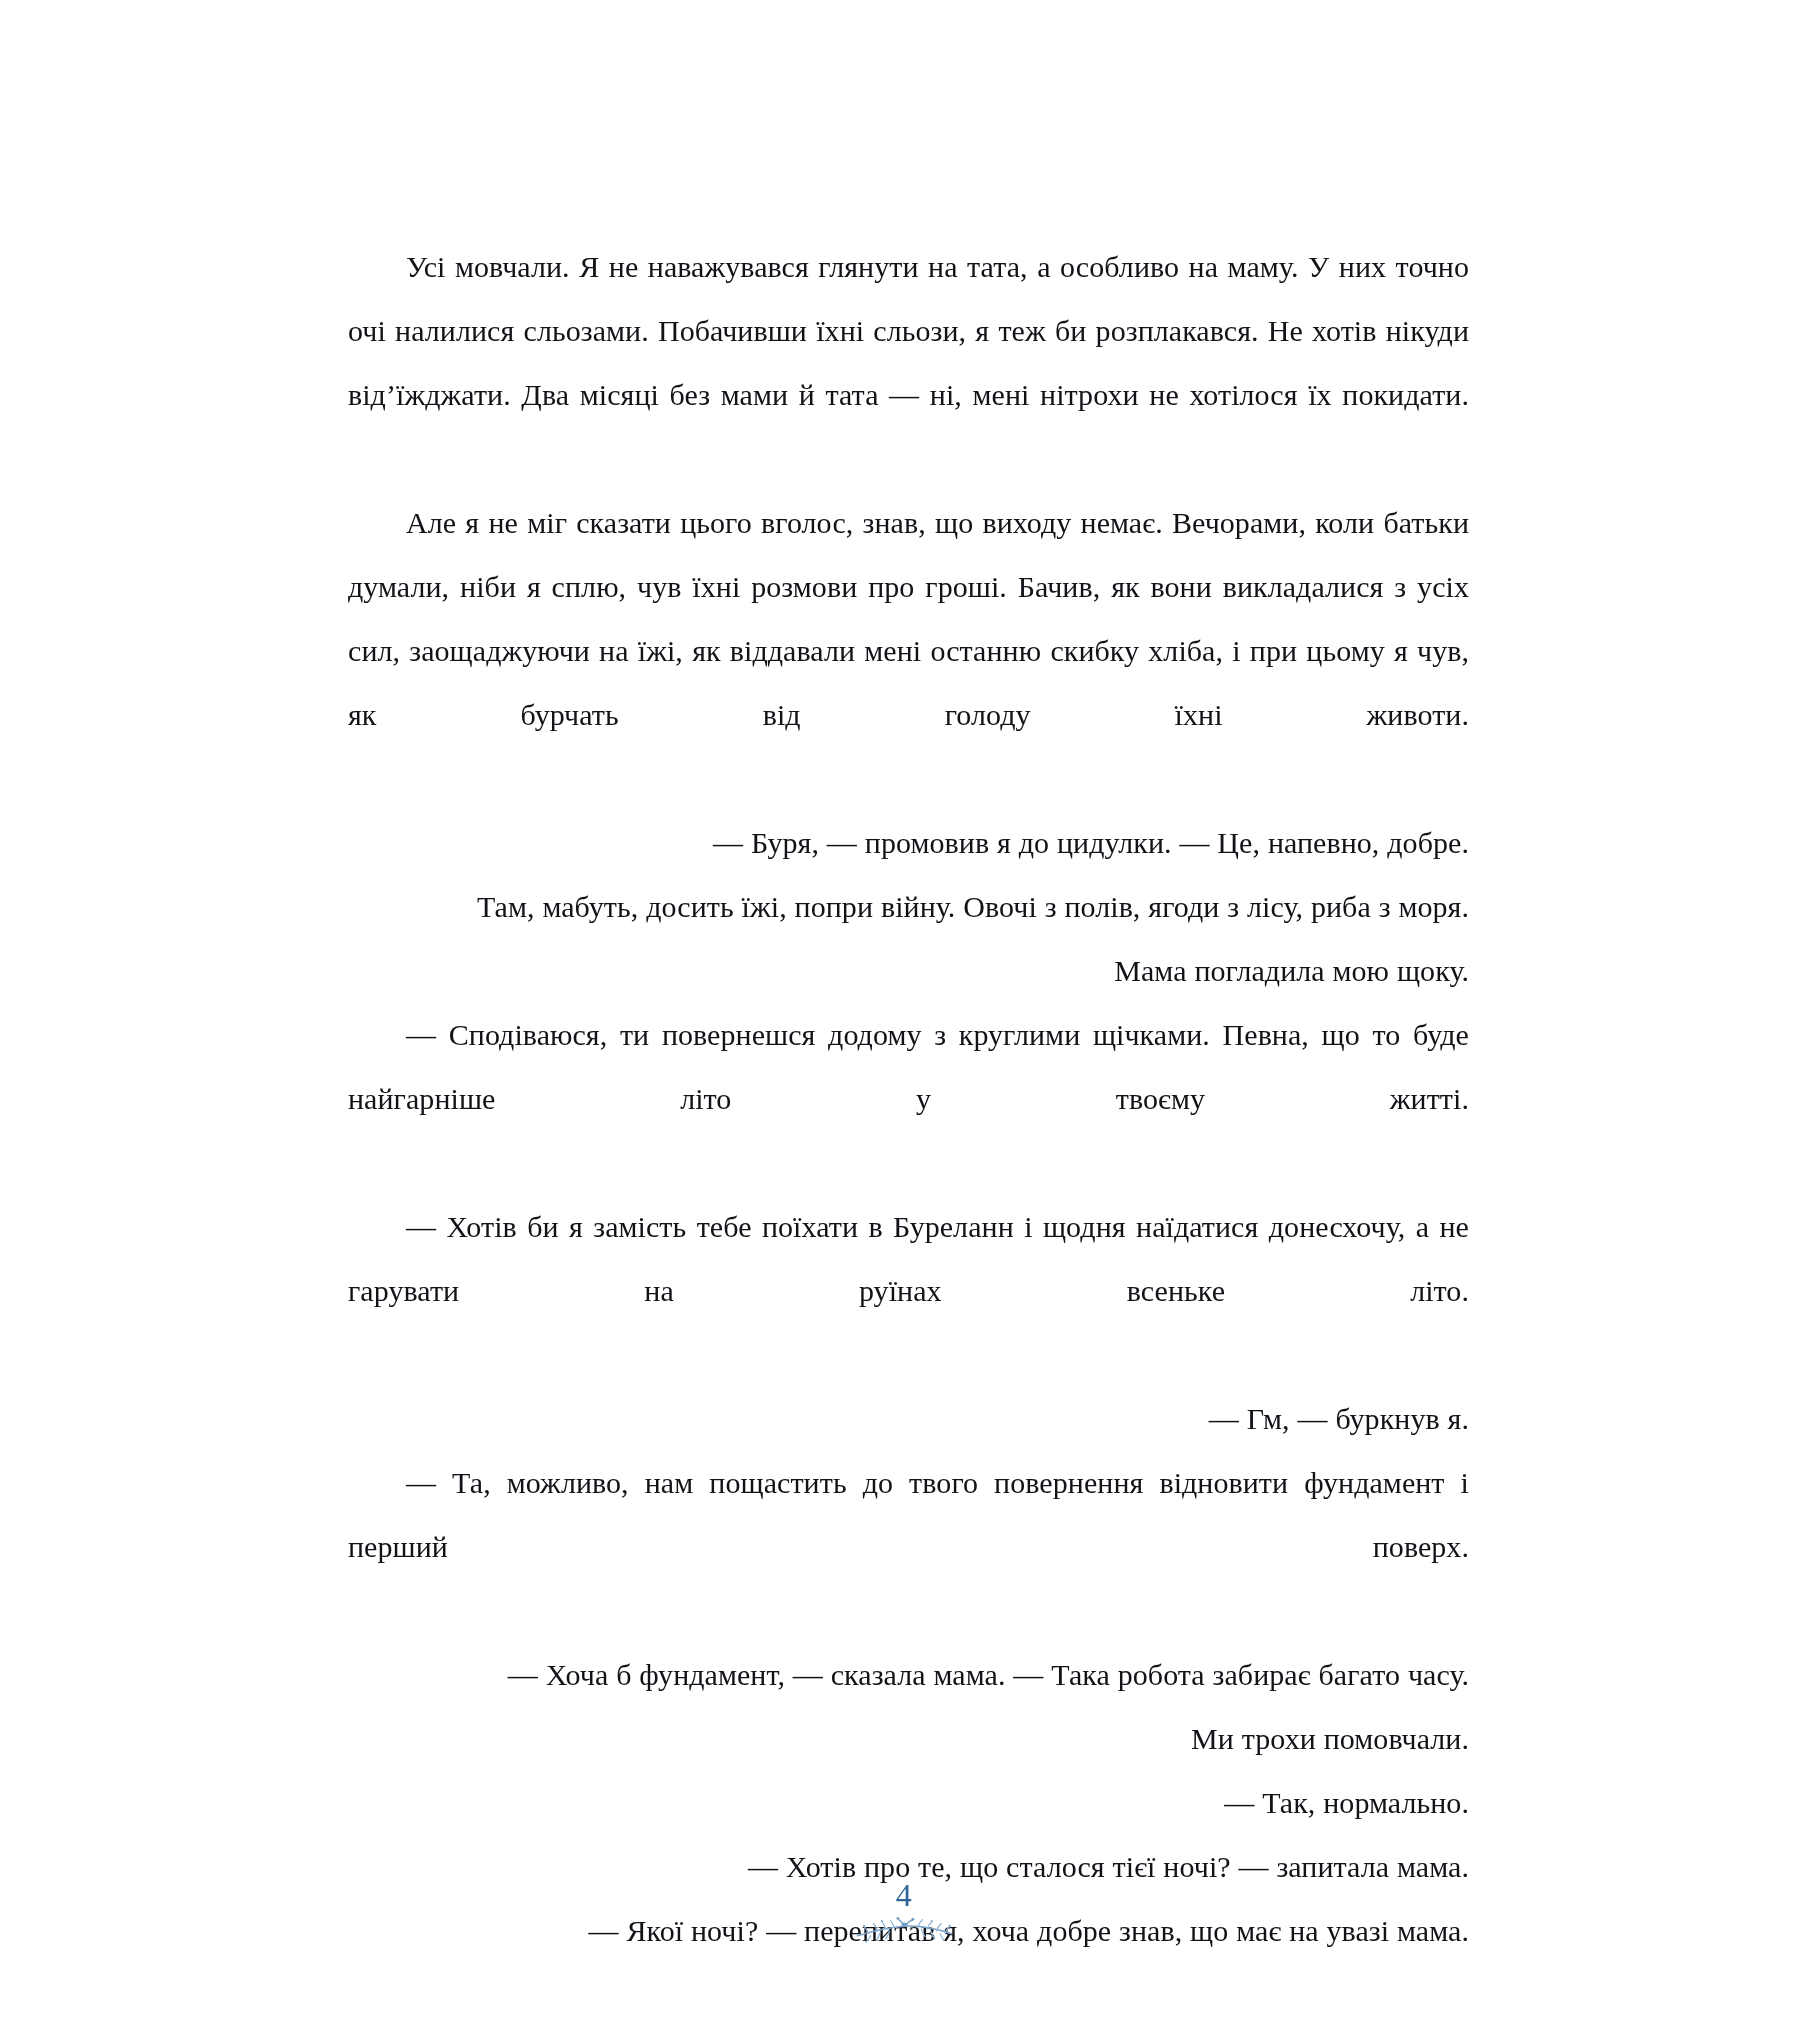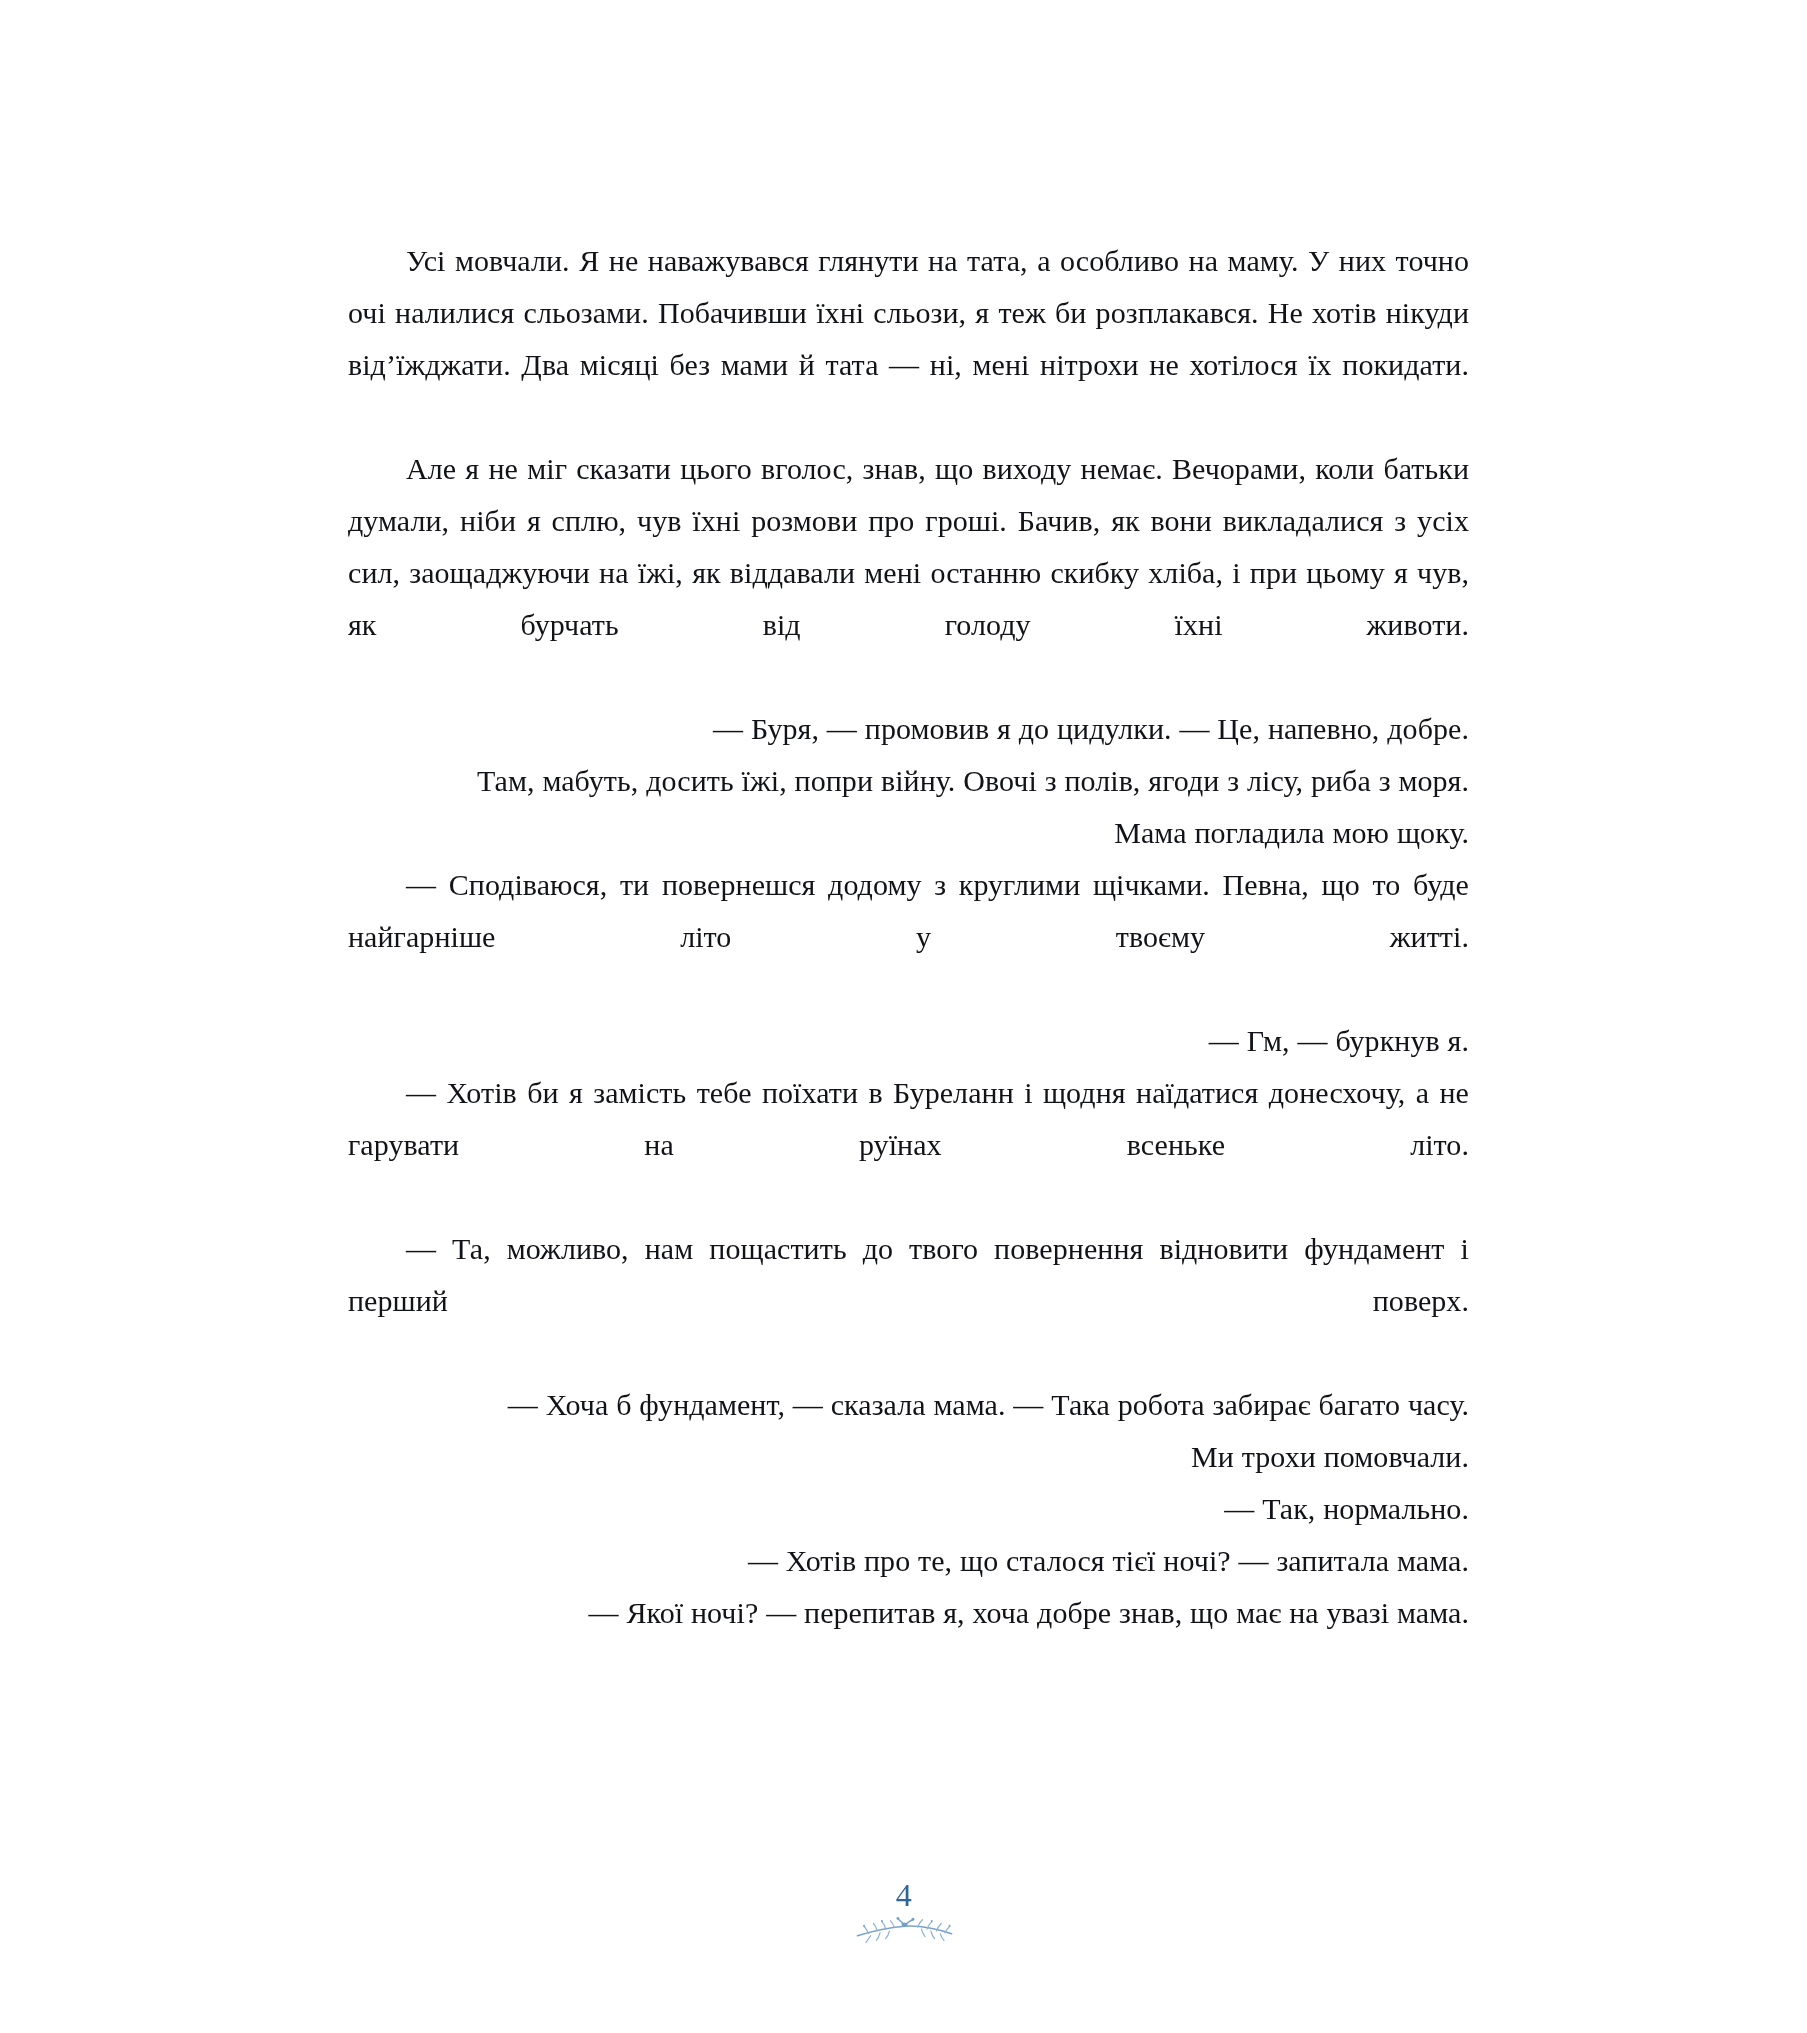--- a/index.html
+++ b/index.html
@@ -29,7 +29,7 @@
   .para {
     font-family: "Liberation Serif", "DejaVu Serif", serif;
     font-size: 30px;
-    line-height: 52px;
+    line-height: 64px;
     color: #111318;
     text-align: justify;
     text-justify: inter-word;

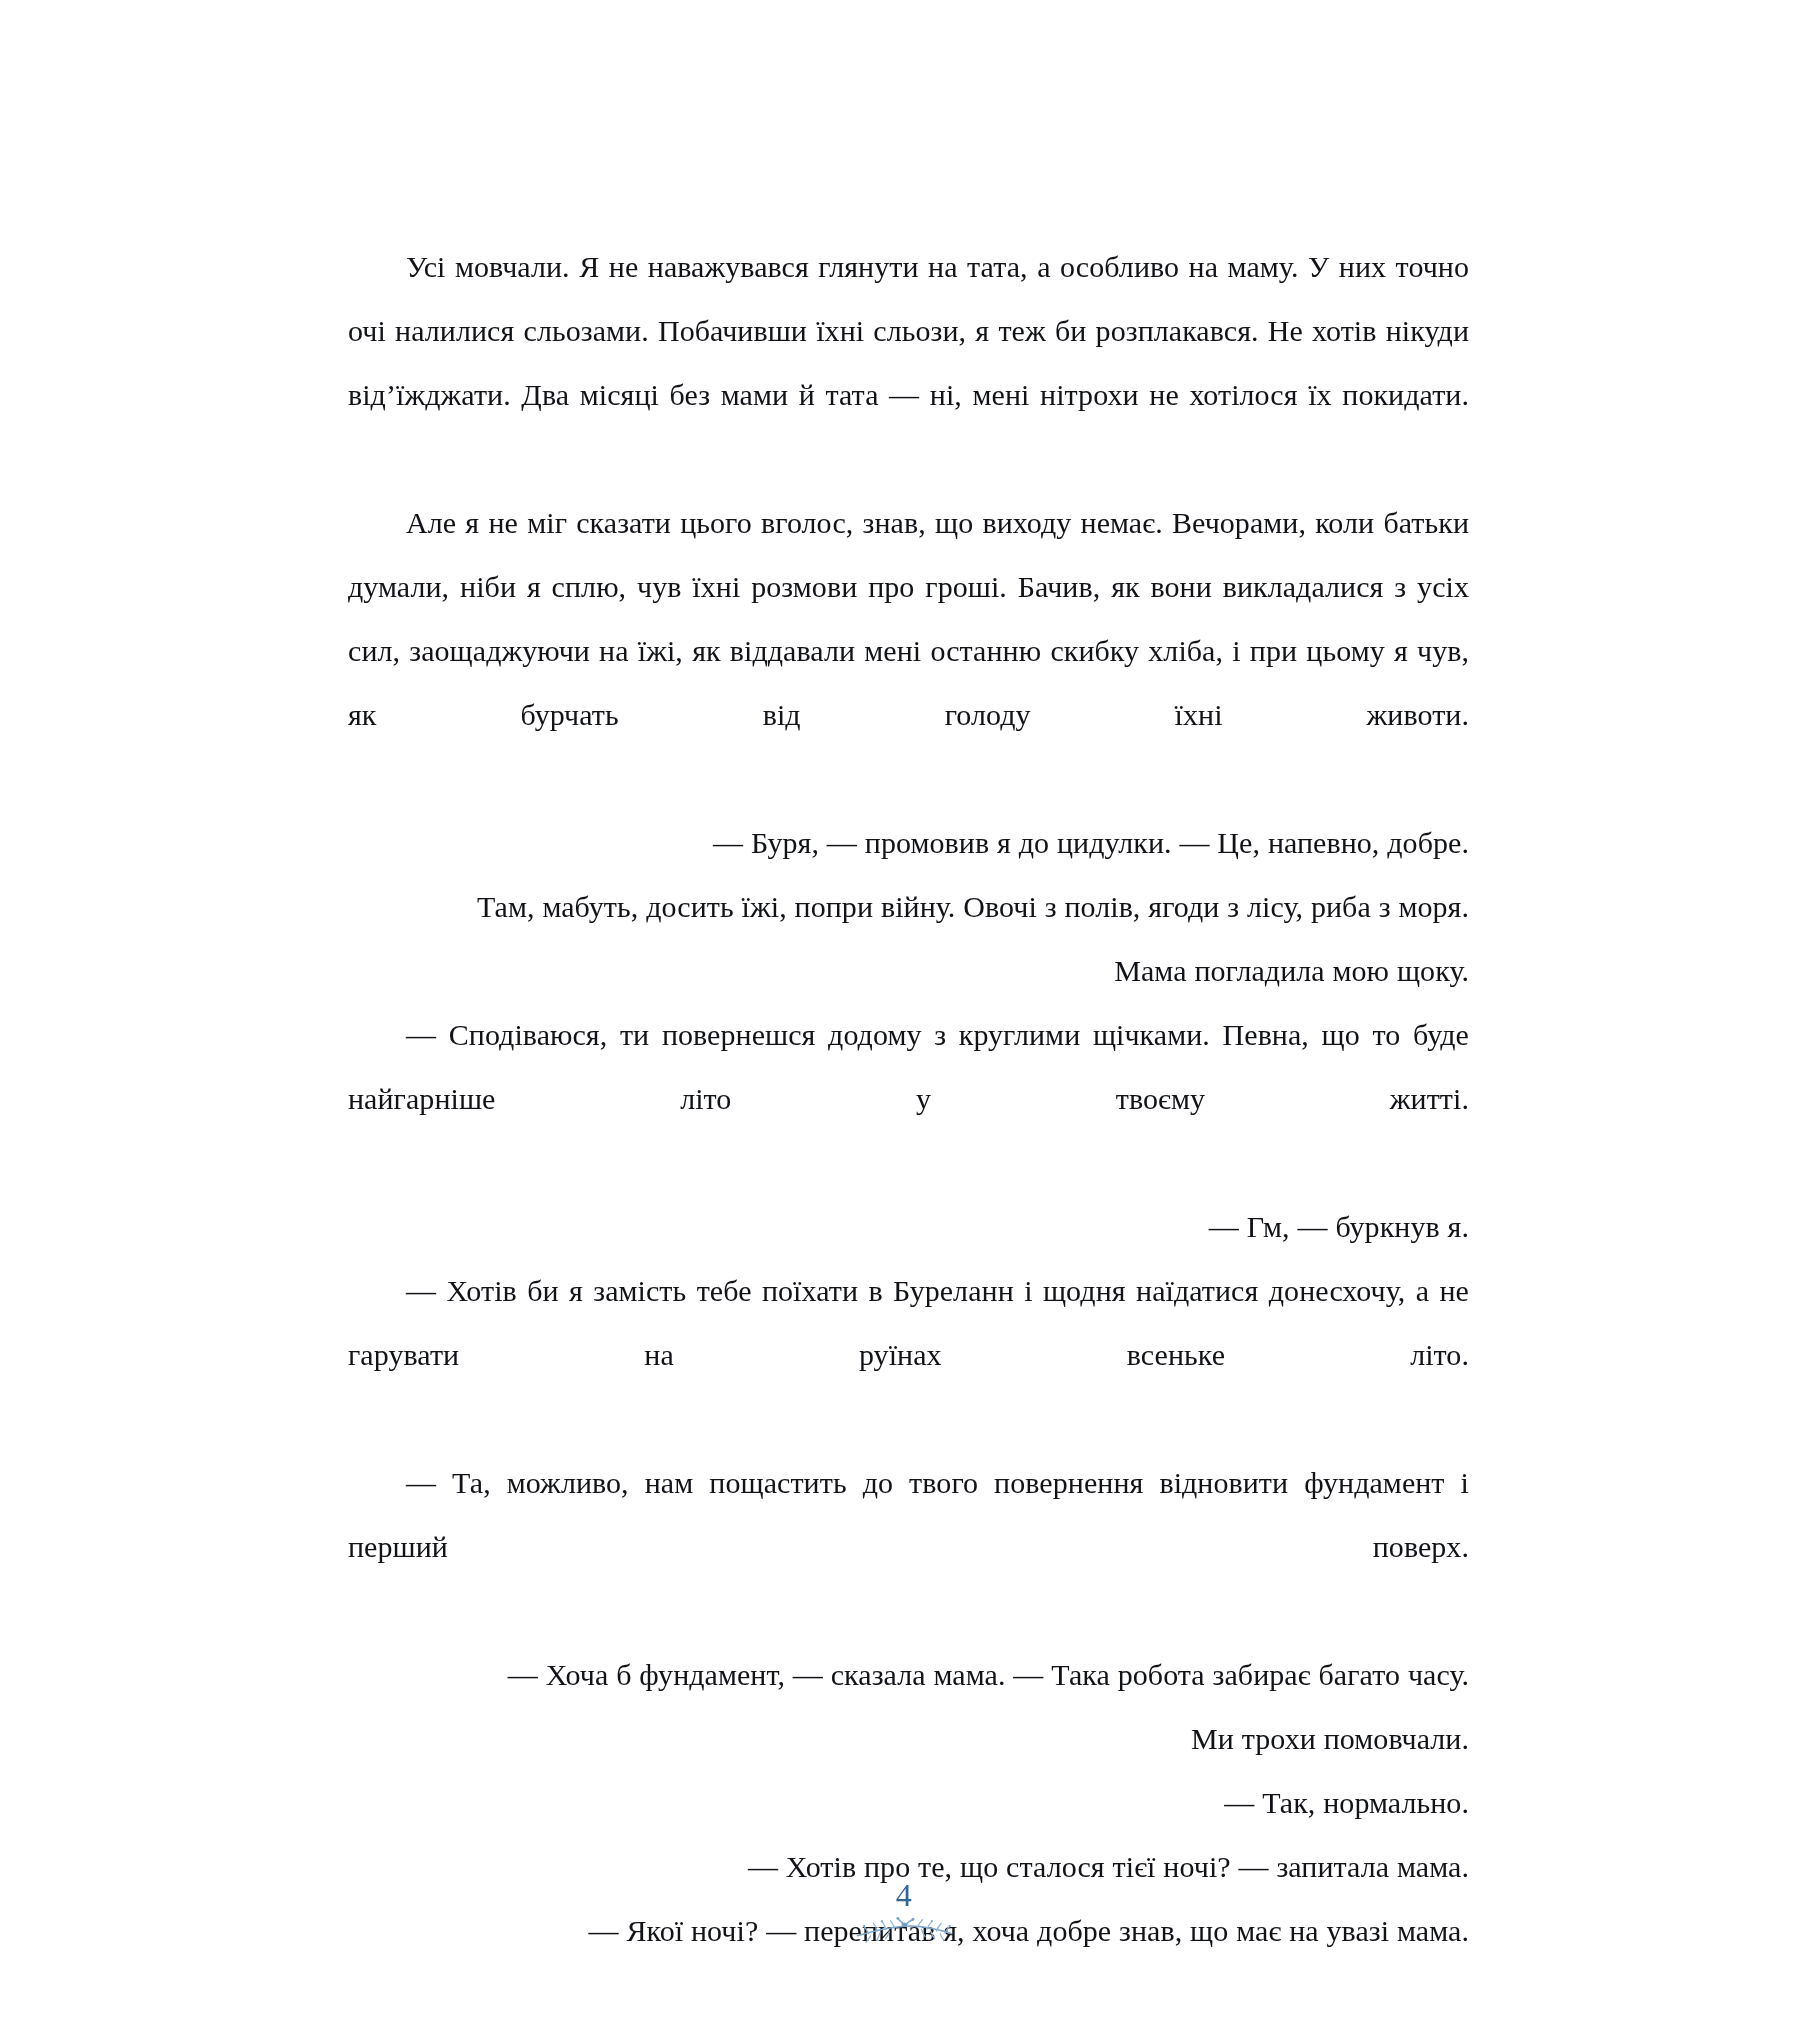--- a/index.html
+++ b/index.html
@@ -95,8 +95,8 @@
     <p class="para indent short">Там, мабуть, досить їжі, попри війну. Овочі з полів, ягоди з лісу, риба з моря.</p>
     <p class="para indent short">Мама погладила мою щоку.</p>
     <p class="para indent">— Сподіваюся, ти повернешся додому з круглими щічками. Певна, що то буде найгарніше літо у твоєму житті.</p>
+    <p class="para indent">— Хотів би я замість тебе поїхати в Буреланн і щодня наїдатися донесхо­чу, а не гарувати на руїнах всеньке літо.</p>
     <p class="para indent short">— Гм, — буркнув я.</p>
-    <p class="para indent">— Хотів би я замість тебе поїхати в Буреланн і щодня наїдатися донесхо­чу, а не гарувати на руїнах всеньке літо.</p>
     <p class="para indent">— Та, можливо, нам пощастить до твого повернення відновити фундамент і перший поверх.</p>
     <p class="para indent short">— Хоча б фундамент, — сказала мама. — Така робота забирає багато часу.</p>
     <p class="para indent short">Ми трохи помовчали.</p>

